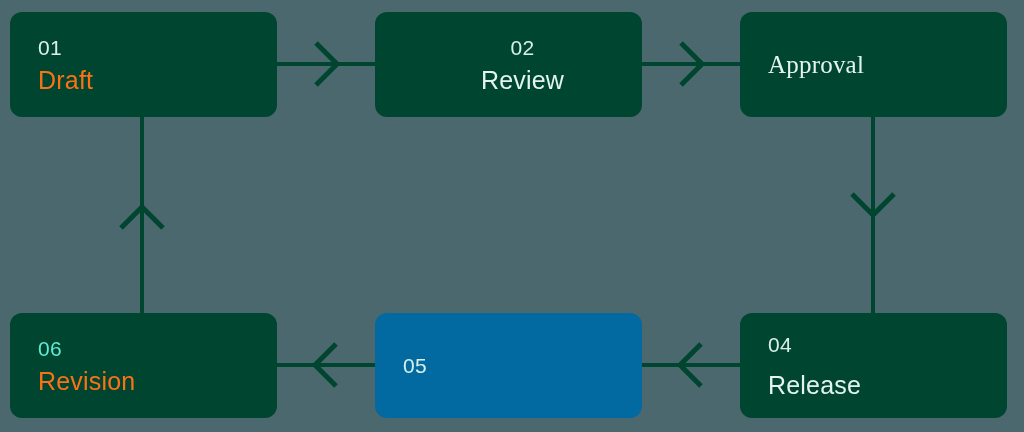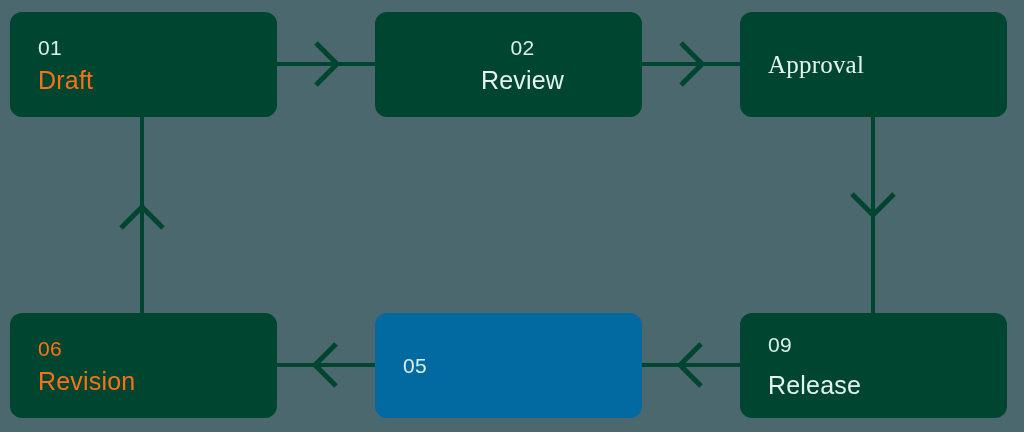--- a/index.html
+++ b/index.html
@@ -124,7 +124,7 @@
   </div>
 
   <div class="node" id="node-6" style="background: rgb(0, 69, 47);">
-    <div class="node-index" style="color: #f97316;">06</div>
+    <div class="node-index" style="color: #5eead4;">06</div>
     <div class="node-label" style="color: #f97316;">Revision</div>
   </div>
 

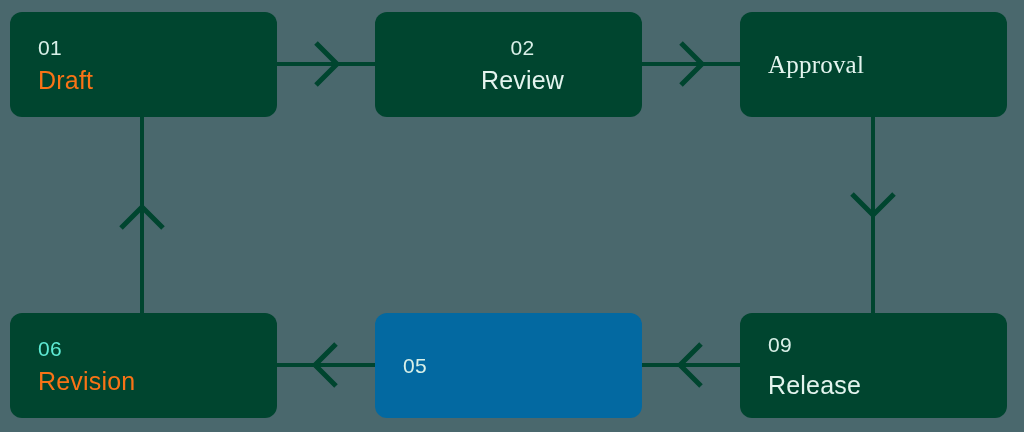--- a/index.html
+++ b/index.html
@@ -115,7 +115,7 @@
   </div>
 
   <div class="node" id="node-4" style="background: rgb(0, 69, 47);">
-    <div class="node-index" style="color: rgb(217, 240, 232);">09</div>
+    <div class="node-index" style="color: rgb(217, 240, 232);">04</div>
     <div class="node-label" style="color: rgb(227, 244, 238); margin-top: 8px;">Release</div>
   </div>
 

